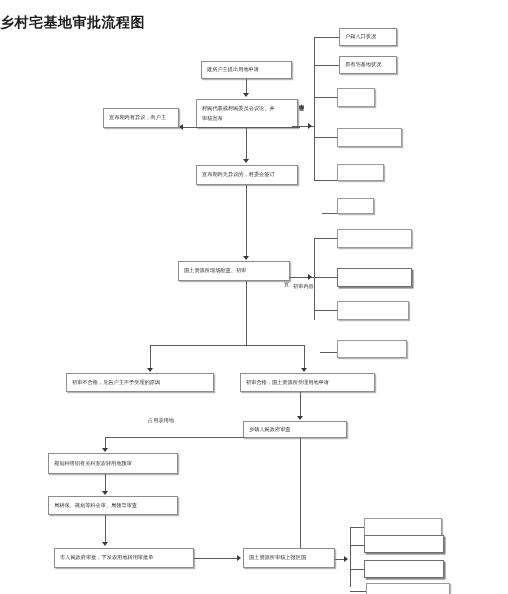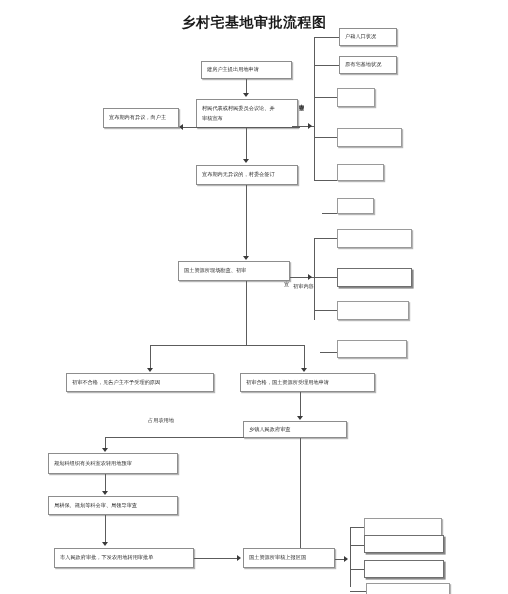--- a/index.html
+++ b/index.html
@@ -22,7 +22,6 @@
     left: 0;
     top: 14px;
     width: 508px;
-    text-align: center;
     font-size: 14px;
     font-weight: bold;
     color: #1a1a1a;

